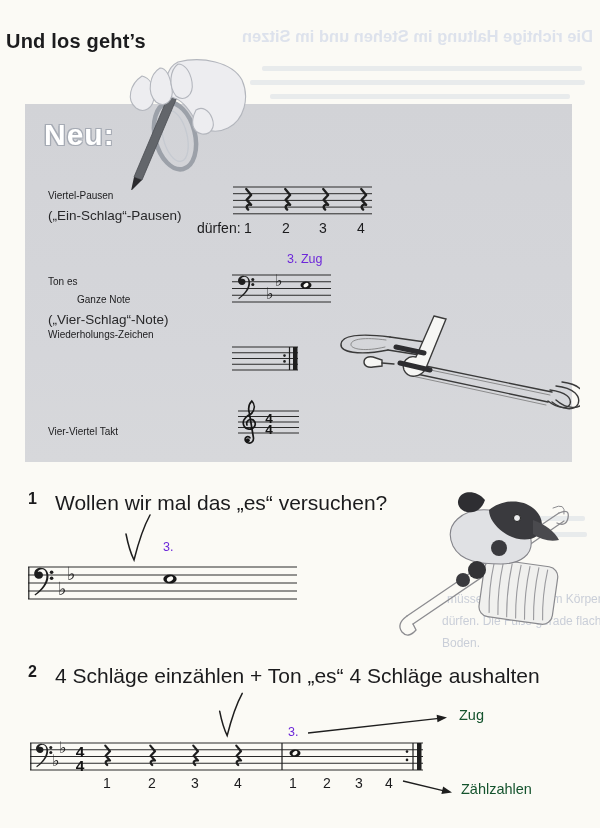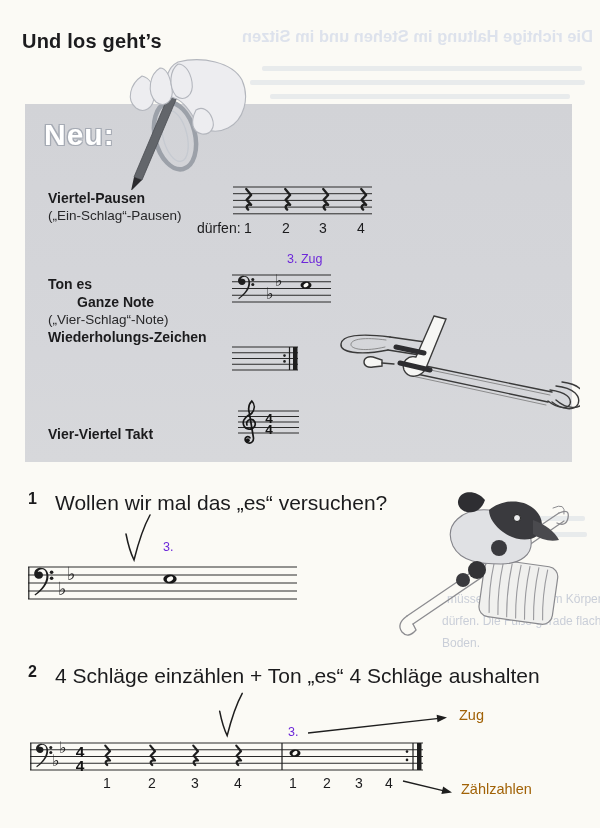--- a/index.html
+++ b/index.html
@@ -65,7 +65,7 @@
   <div class="abs bleed-bar" style="left:250px;top:80px;width:335px;"></div>
   <div class="abs bleed-bar" style="left:270px;top:94px;width:300px;"></div>
 
-  <div class="abs page-title" style="left:22px;top:30px;">Und los geht’s</div>
+  <div class="abs page-title" style="left:6px;top:30px;">Und los geht’s</div>
 
   <div class="abs neu-box" style="left:25px;top:104px;width:547px;height:358px;"></div>
   <div class="abs neu-label" style="left:44px;top:118px;">Neu:</div>

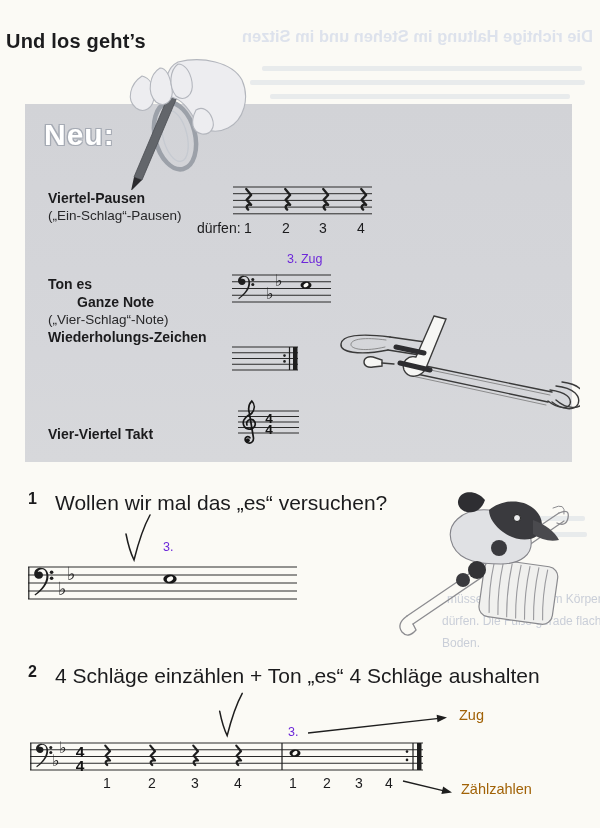--- a/index.html
+++ b/index.html
@@ -23,7 +23,7 @@
     font-size:30px;font-weight:bold;color:#ffffff;letter-spacing:1px;
     text-shadow:-1.2px -1.2px 0 #a6abb4,1.2px -1.2px 0 #a6abb4,-1.2px 1.2px 0 #a6abb4,1.2px 1.2px 0 #a6abb4;
   }
-  .term{font-size:14px;font-weight:bold;color:#1b1b1d;white-space:nowrap;}
+  .term{font-size:10px;font-weight:normal;color:#1b1b1d;white-space:nowrap;}
   .sub{font-size:13.5px;color:#28282a;white-space:nowrap;}
   .count-label{font-size:14px;color:#1b1b1d;}
   .count-num{font-size:14px;color:#1b1b1d;text-align:center;width:14px;}

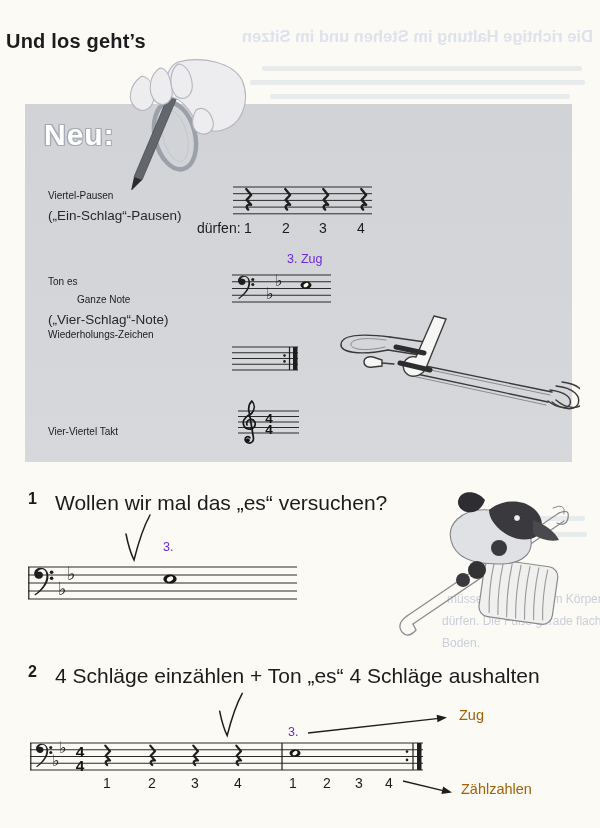--- a/index.html
+++ b/index.html
@@ -30,7 +30,7 @@
   .pos-label{font-size:12.5px;color:#6d28d9;}
   .ex-num{font-size:16px;font-weight:bold;color:#1b1b1d;}
   .ex-title{font-size:21px;color:#1b1b1d;white-space:nowrap;}
-  .arrow-label{font-size:14.5px;color:#a16207;white-space:nowrap;}
+  .arrow-label{font-size:14.5px;color:#14532d;white-space:nowrap;}
   svg{display:block;}
 </style>
 </head>

